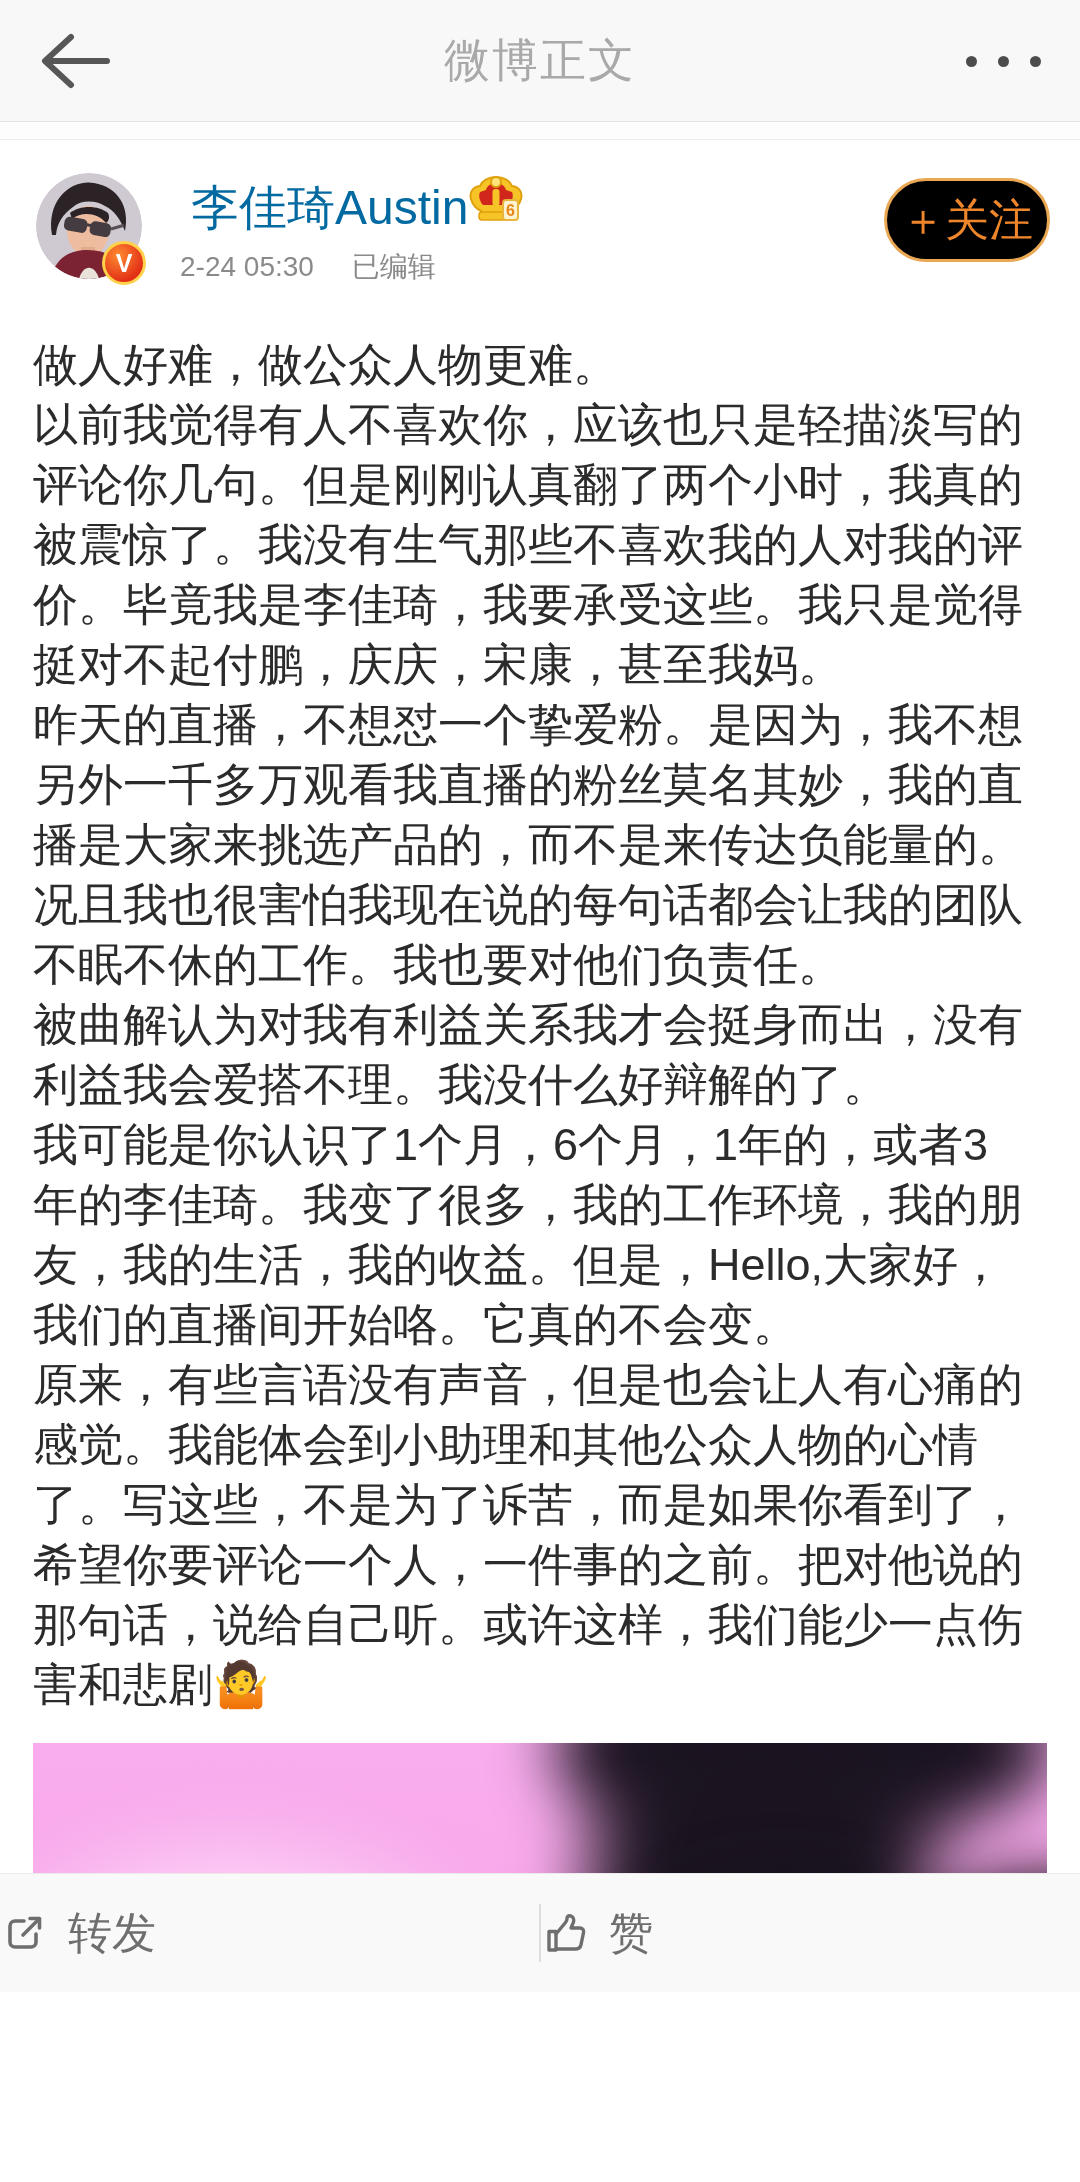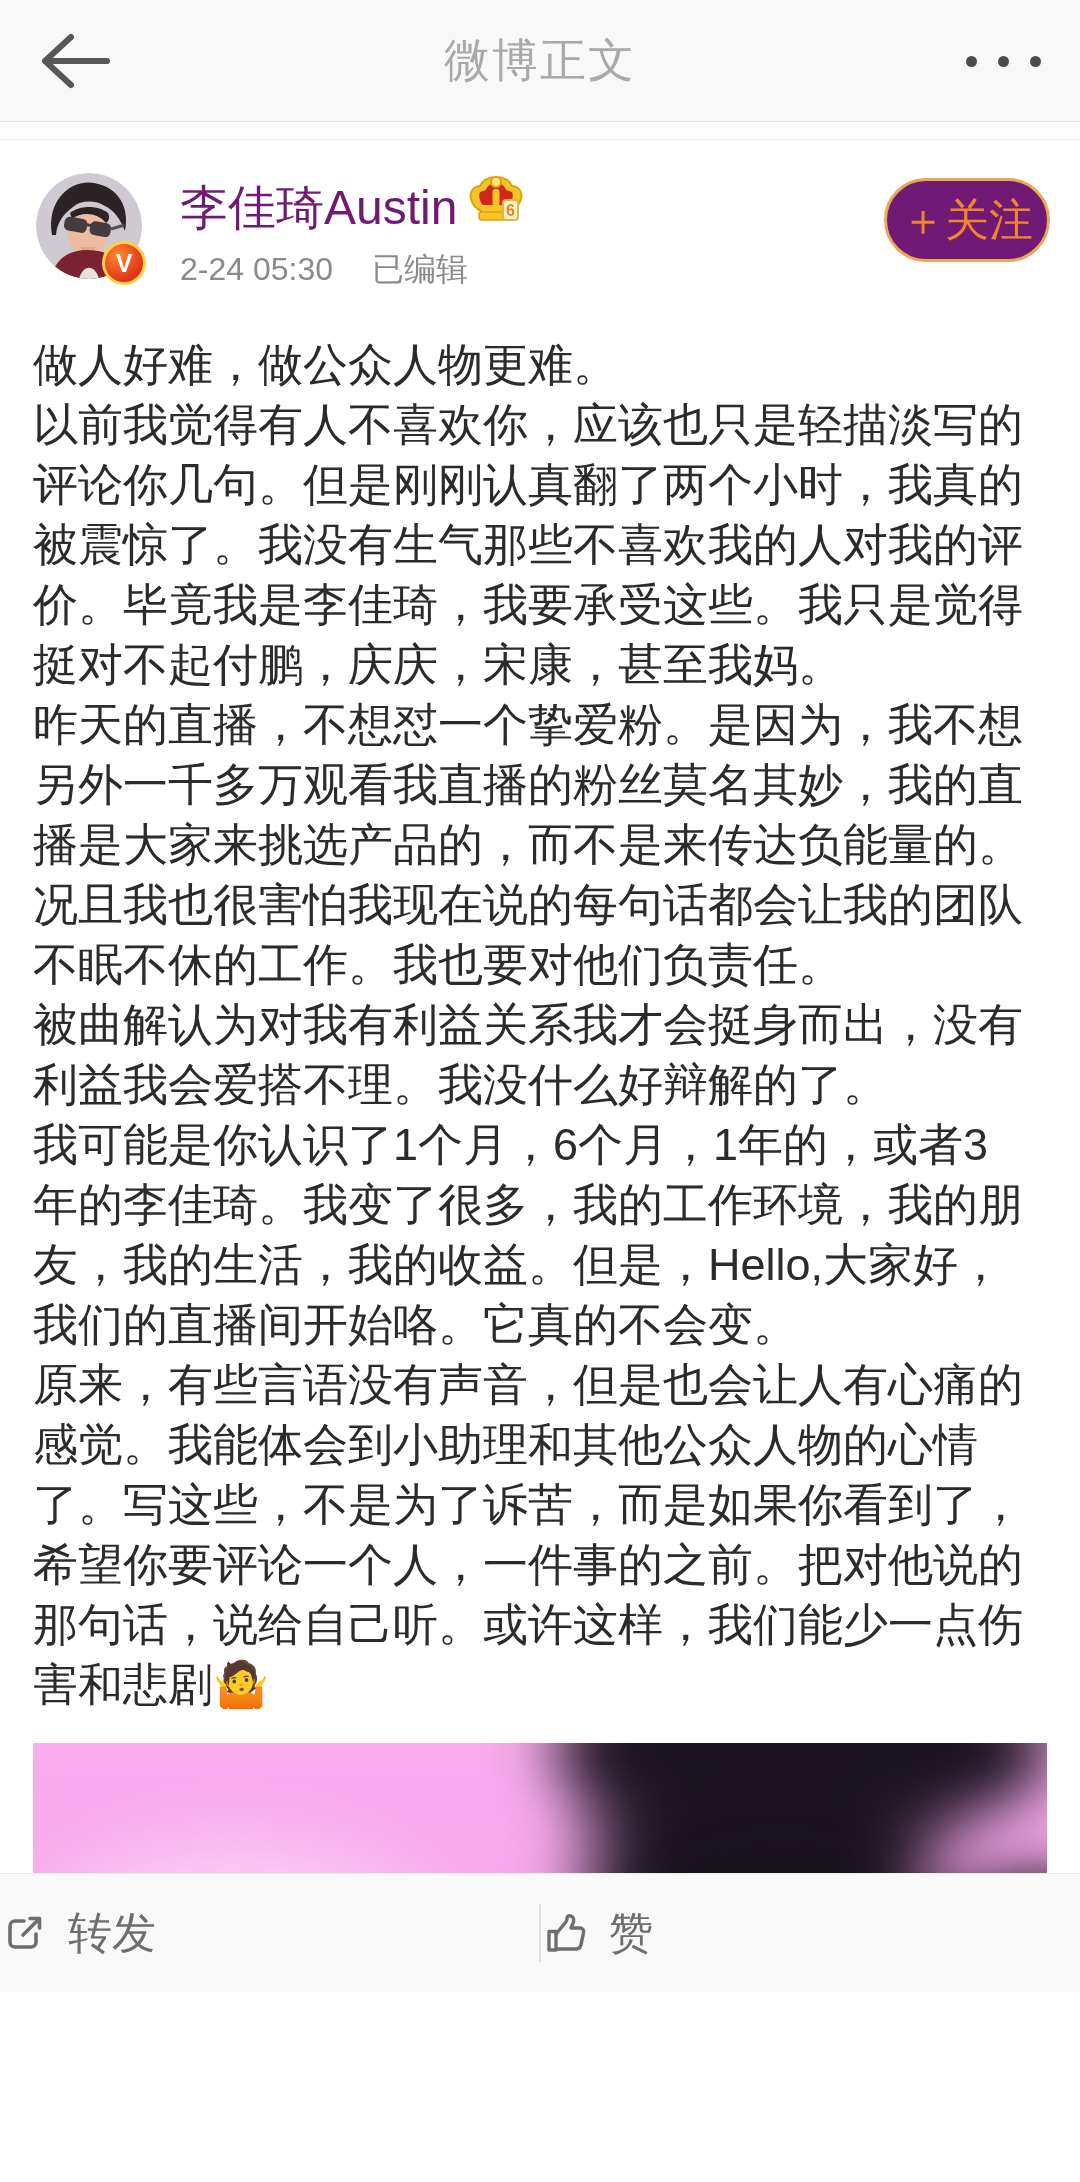--- a/index.html
+++ b/index.html
@@ -23,7 +23,7 @@
              background:radial-gradient(circle at 35% 30%, #ff8a30, #e23016 72%);
              border:3px solid #ffd24a; color:#fff; font-weight:bold; font-size:25px;
              display:flex; align-items:center; justify-content:center; }
-  .username { position:absolute; left:180px; top:36px; font-size:48px; font-weight:500; color:#701a75; cursor:pointer; }
+  .username { position:absolute; left:191px; top:36px; font-size:48px; font-weight:500; color:#0369a1; cursor:pointer; }
   .vip-crown { position:absolute; left:467px; top:34px; }
   .time-row { position:absolute; left:180px; top:108px; font-size:32px; color:#8a8a8a; }
   .edited { margin-left:30px; }

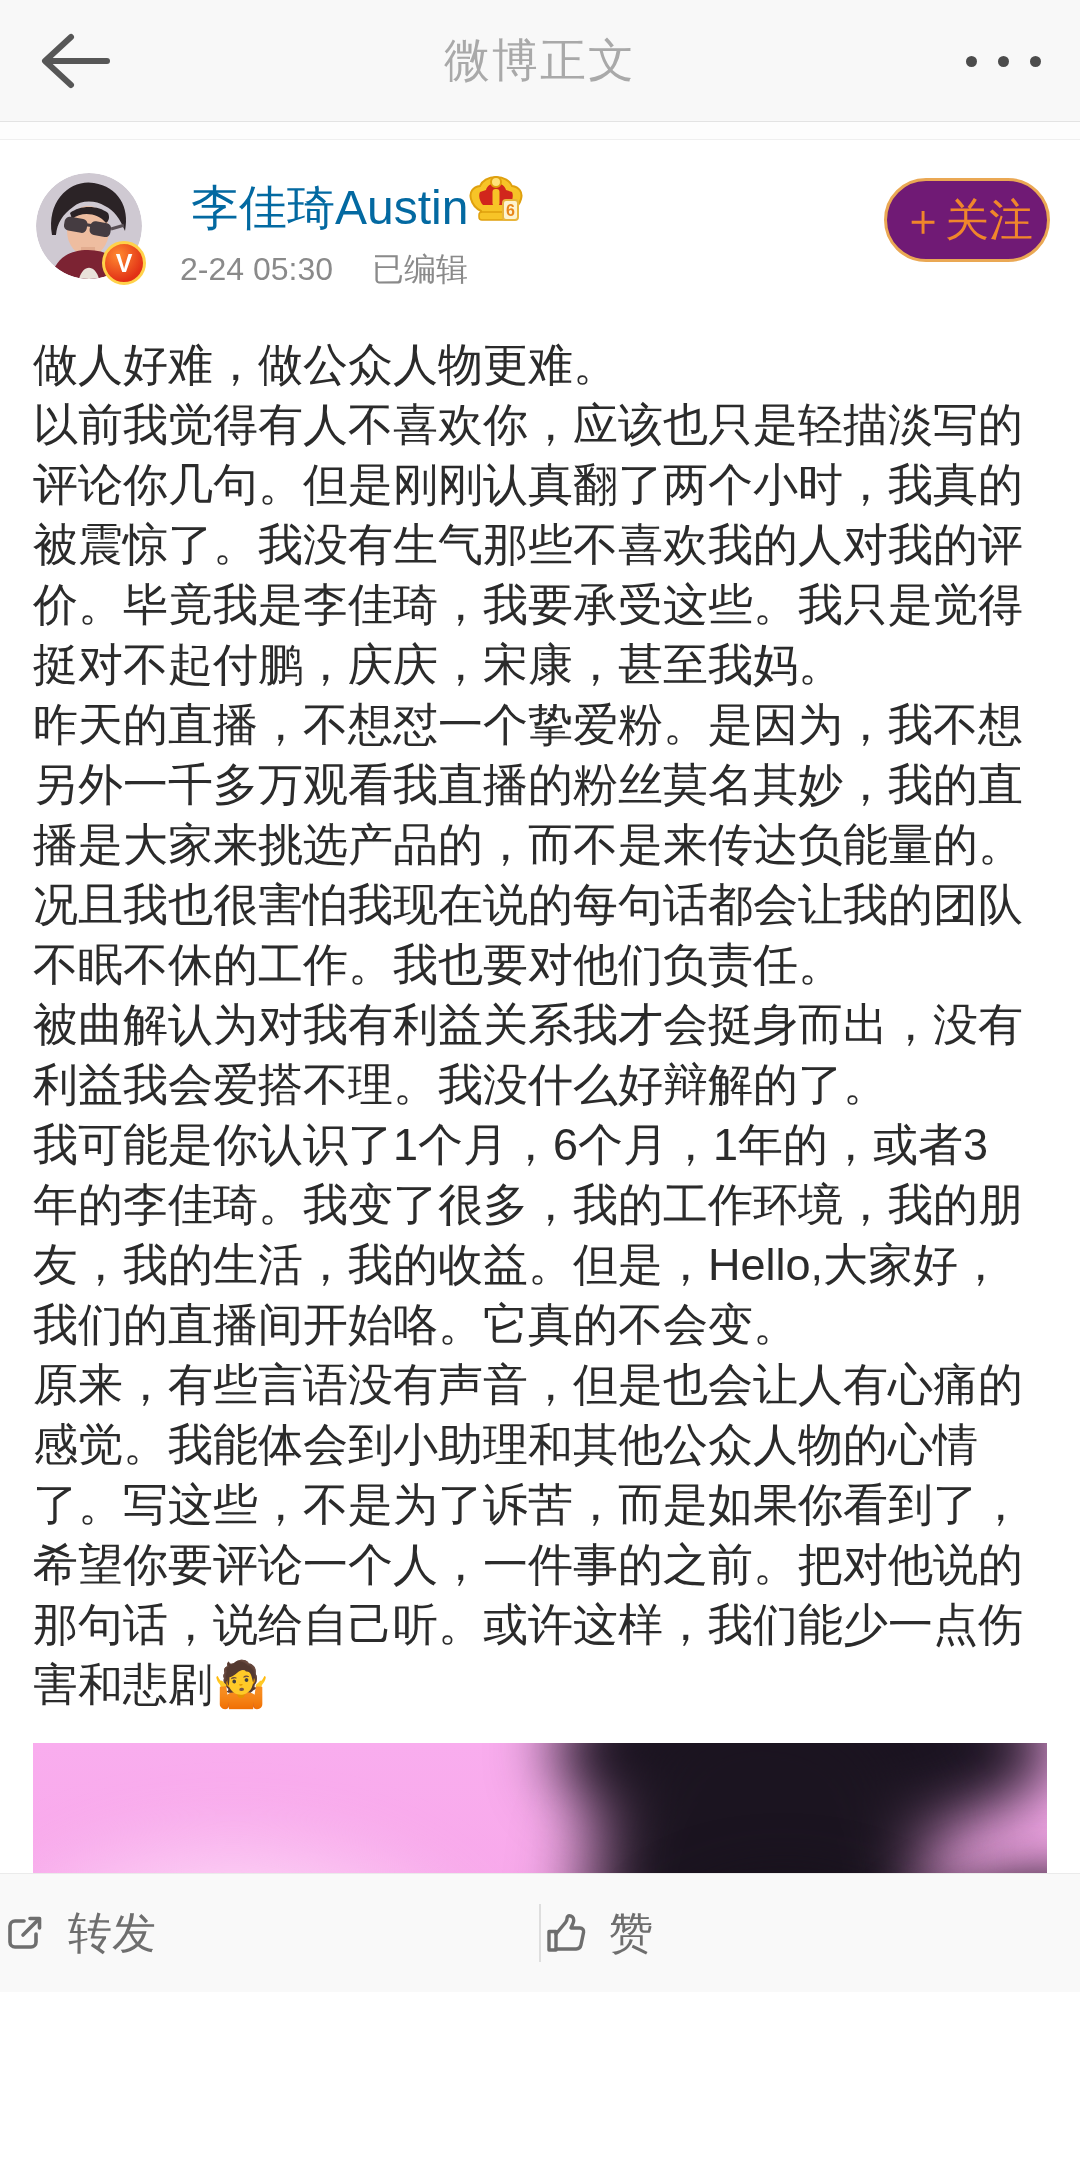--- a/index.html
+++ b/index.html
@@ -28,7 +28,7 @@
   .time-row { position:absolute; left:180px; top:108px; font-size:32px; color:#8a8a8a; }
   .edited { margin-left:30px; }
   .follow-btn { position:absolute; right:30px; top:38px; width:166px; height:84px; border:3px solid #eaa854; border-radius:42px;
-                background:#701a75; color:#f0862b; font-size:44px; display:flex; align-items:center; justify-content:center; cursor:pointer; }
+                background:#000000; color:#f0862b; font-size:44px; display:flex; align-items:center; justify-content:center; cursor:pointer; }
 
   
   .post-text { padding:0 33px; font-size:45px; line-height:60px; color:#2b2b2b; white-space:pre-line; }

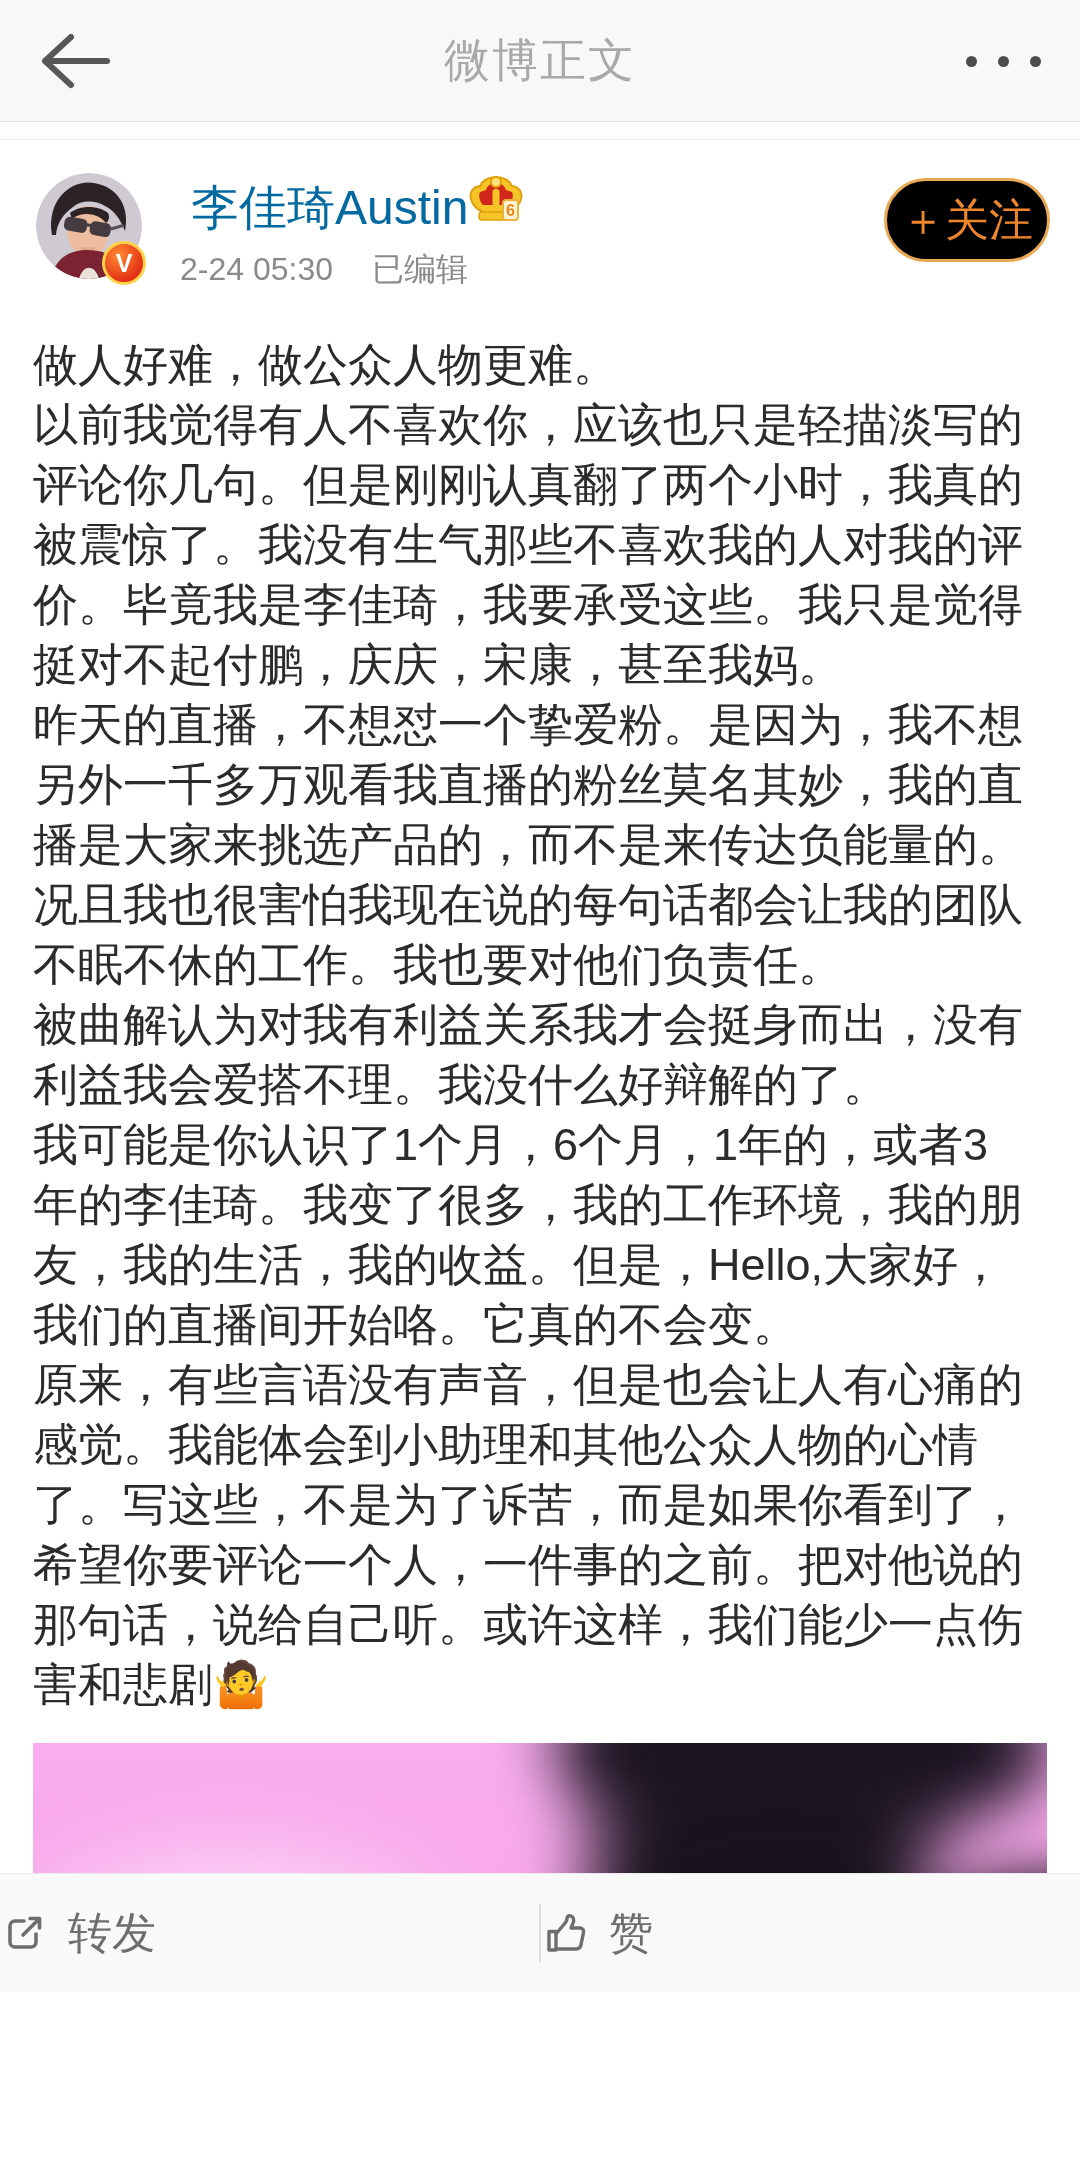--- a/index.html
+++ b/index.html
@@ -25,7 +25,7 @@
              display:flex; align-items:center; justify-content:center; }
   .username { position:absolute; left:191px; top:36px; font-size:48px; font-weight:500; color:#0369a1; cursor:pointer; }
   .vip-crown { position:absolute; left:467px; top:34px; }
-  .time-row { position:absolute; left:180px; top:108px; font-size:32px; color:#8a8a8a; }
+  .time-row { position:absolute; left:180px; top:108px; font-size:28px; color:#8a8a8a; }
   .edited { margin-left:30px; }
   .follow-btn { position:absolute; right:30px; top:38px; width:166px; height:84px; border:3px solid #eaa854; border-radius:42px;
                 background:#000000; color:#f0862b; font-size:44px; display:flex; align-items:center; justify-content:center; cursor:pointer; }

